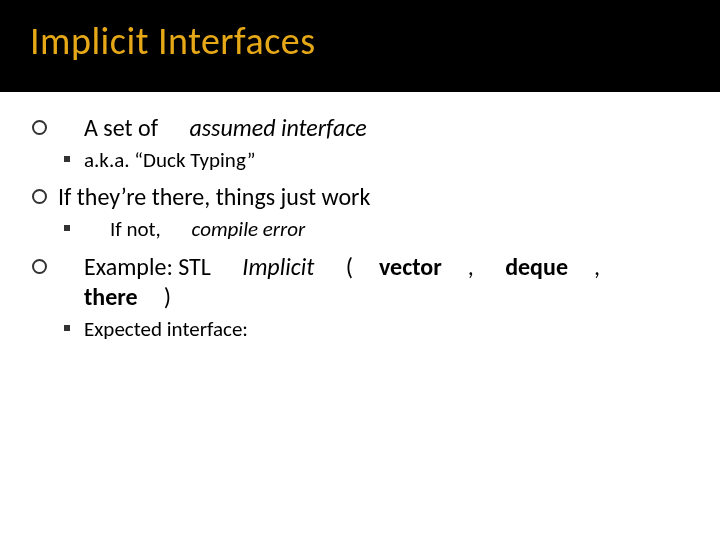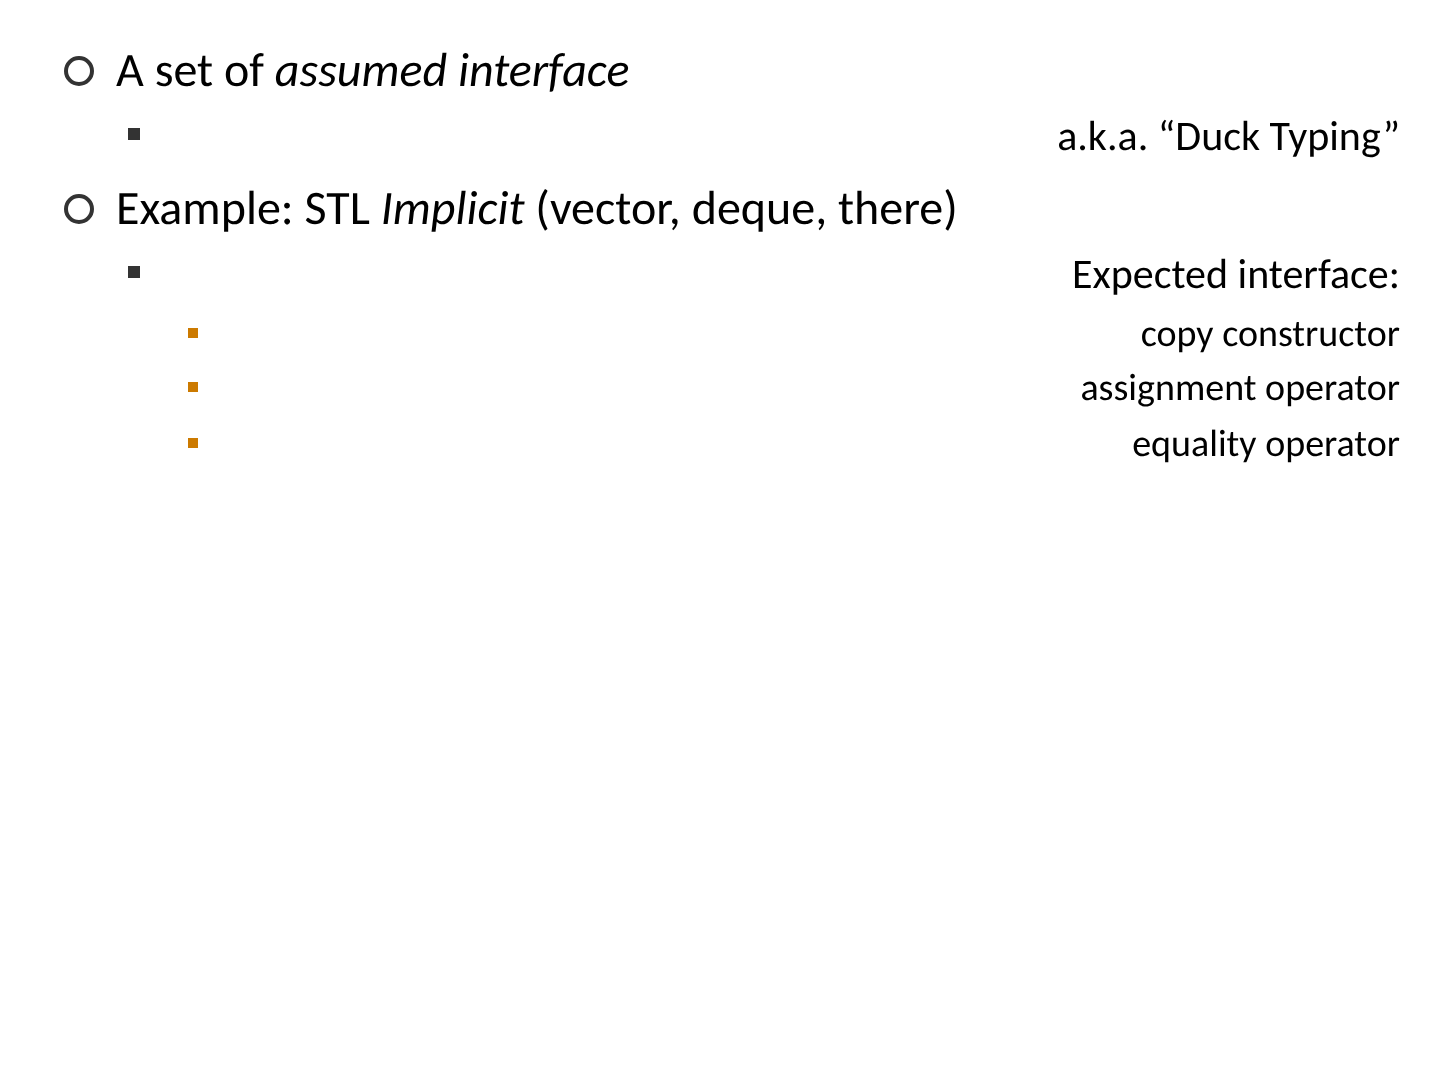--- a/index.html
+++ b/index.html
@@ -102,6 +102,7 @@
 <body>
 
 <div class="slide">
+  <div class="title-bar">Implicit Interfaces</div>
 
   <div class="content">
     <ul class="lvl1">

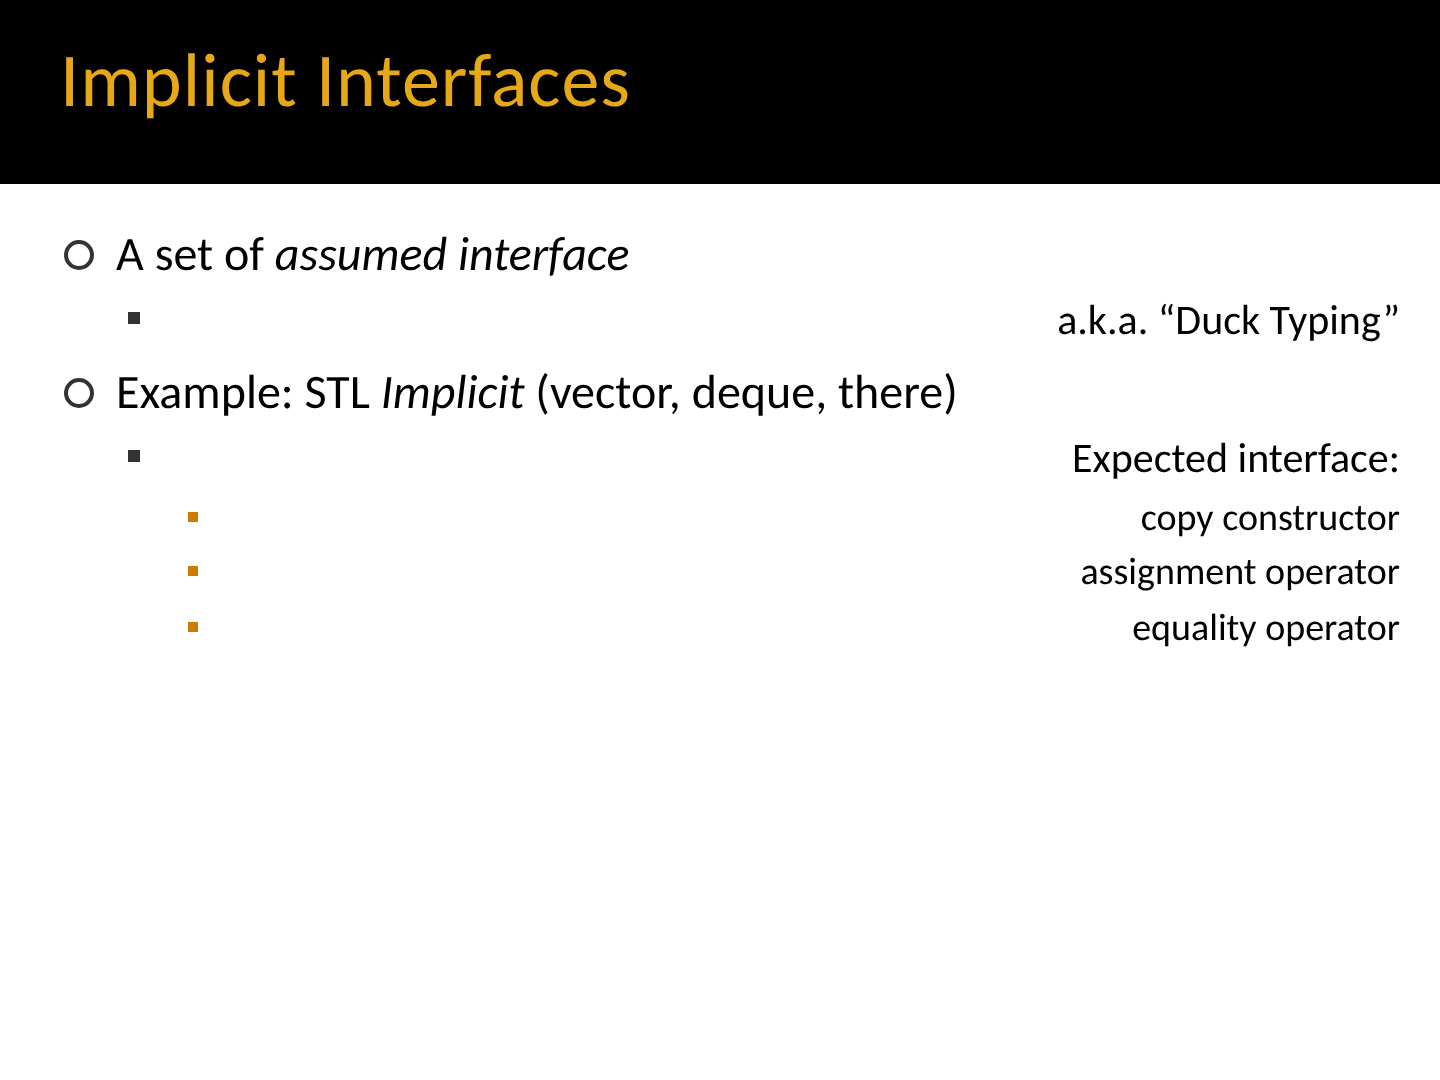--- a/index.html
+++ b/index.html
@@ -96,7 +96,7 @@
   .italic { font-style: italic; }
   .bold { font-weight: 400; }
 
-  .frag { display: inline; }
+  .frag { display: inline; margin-left: 26px; }
 </style>
 </head>
 <body>

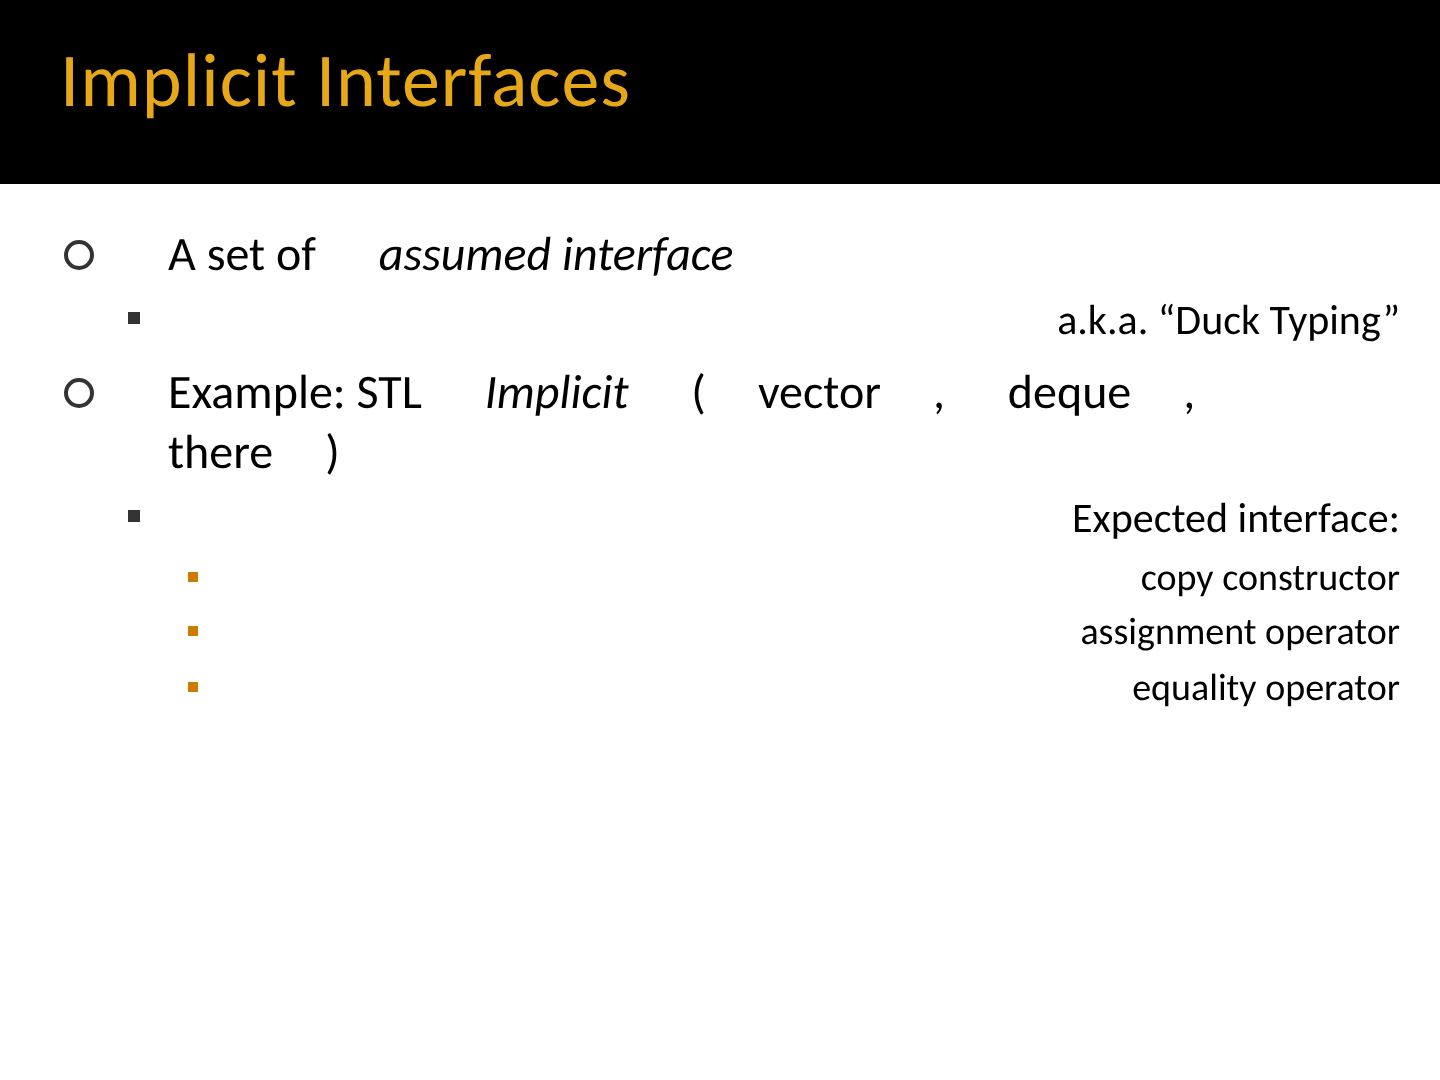--- a/index.html
+++ b/index.html
@@ -60,7 +60,6 @@
     padding: 2px 0 2px 26px;
     font-size: 21px;
     line-height: 1.3;
-    text-align: right;
   }
   .lvl2 > li::before {
     content: "";

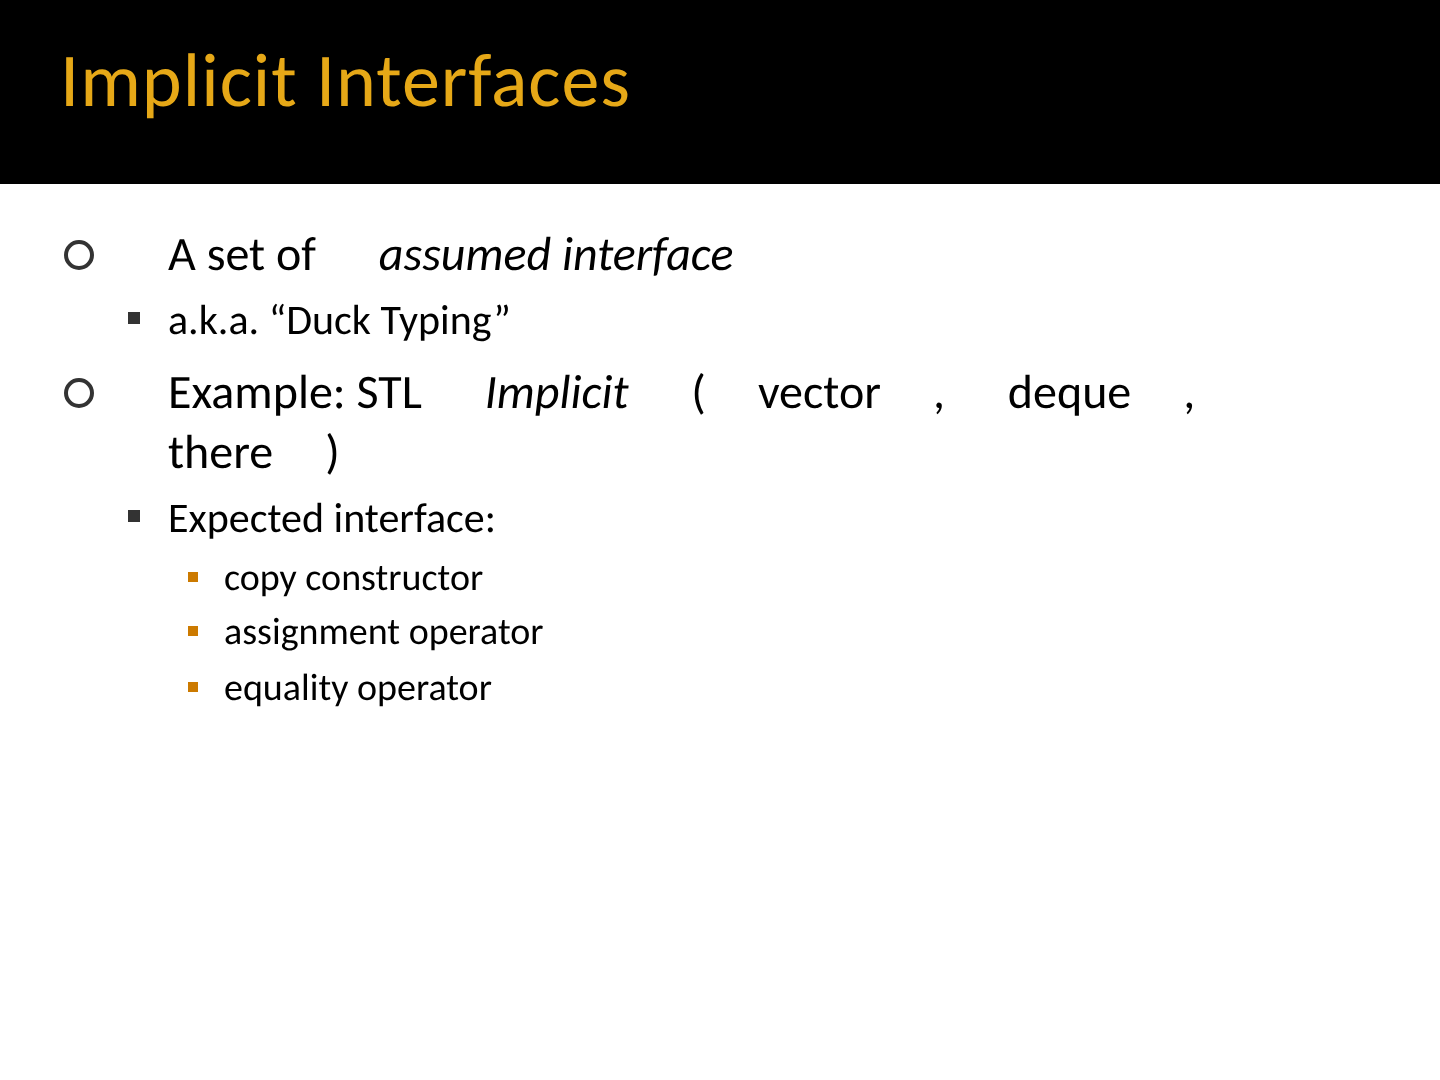--- a/index.html
+++ b/index.html
@@ -113,6 +113,14 @@
         </ul>
       </li>
 
+      <li>
+        <span>If they’re there, things just work</span>
+        <ul class="lvl2">
+          <li>
+            <span class="frag">If not, </span><span class="frag italic">compile error</span>
+          </li>
+        </ul>
+      </li>
 
       <li>
         <span class="frag">Example: STL </span><span class="frag italic">Implicit</span><span class="frag"> (</span><span class="frag bold">vector</span><span class="frag">, </span><span class="frag bold">deque</span><span class="frag">, </span><span class="frag bold">there</span><span class="frag">)</span>

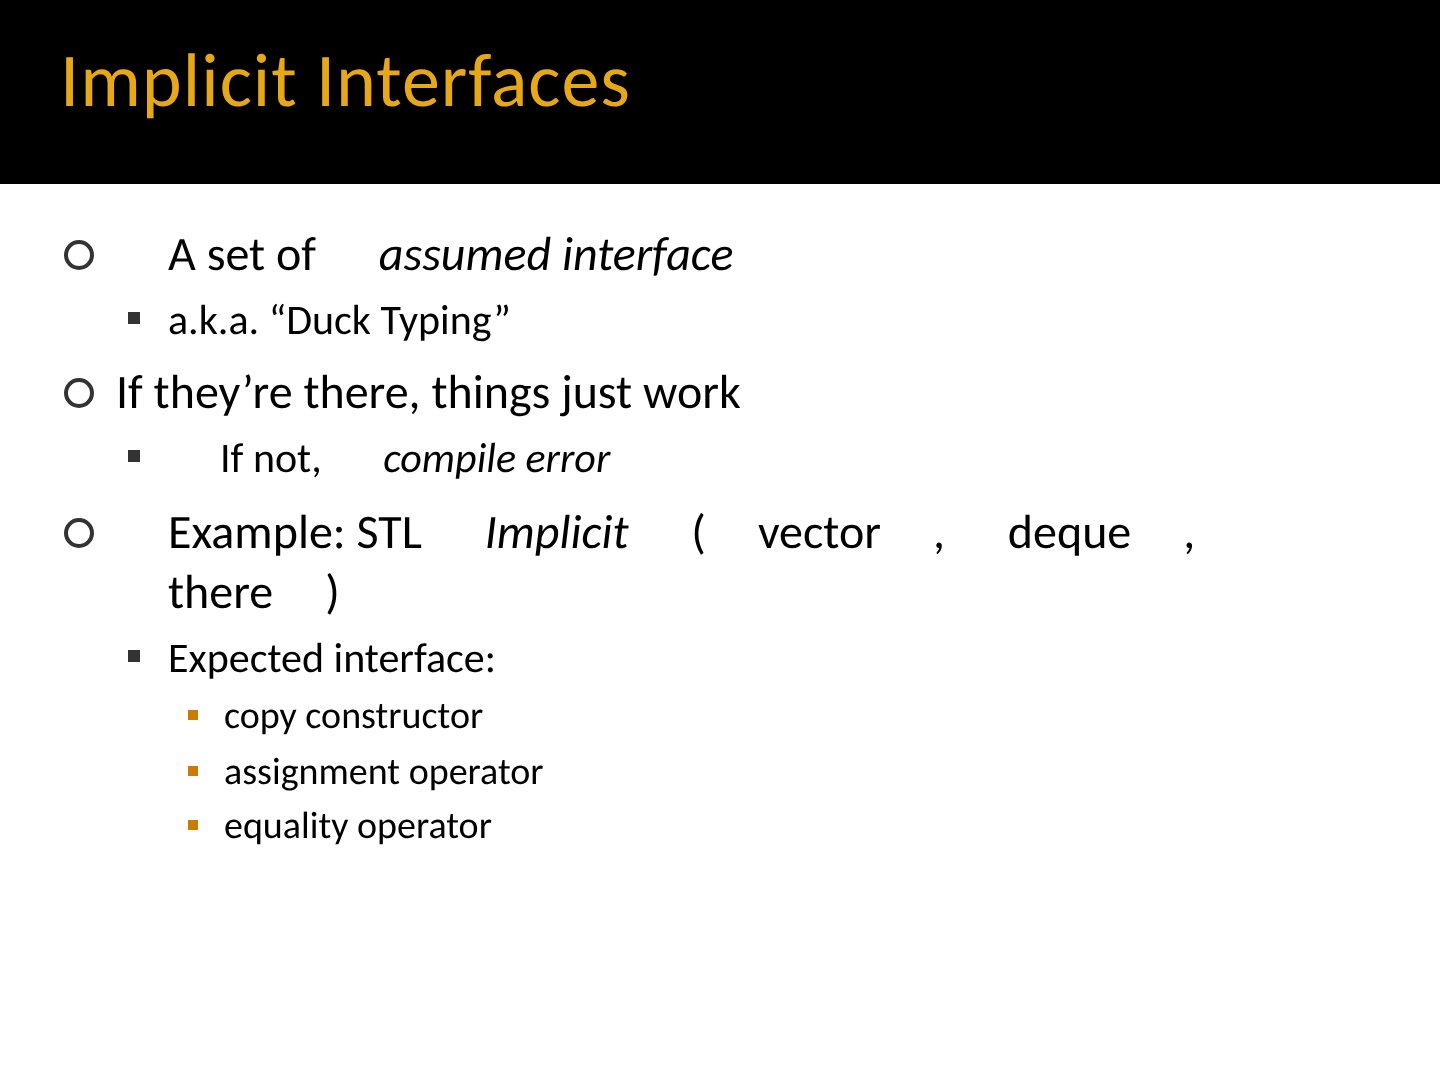--- a/index.html
+++ b/index.html
@@ -93,7 +93,7 @@
   }
 
   .italic { font-style: italic; }
-  .bold { font-weight: 400; }
+  .bold { font-weight: 700; }
 
   .frag { display: inline; margin-left: 26px; }
 </style>

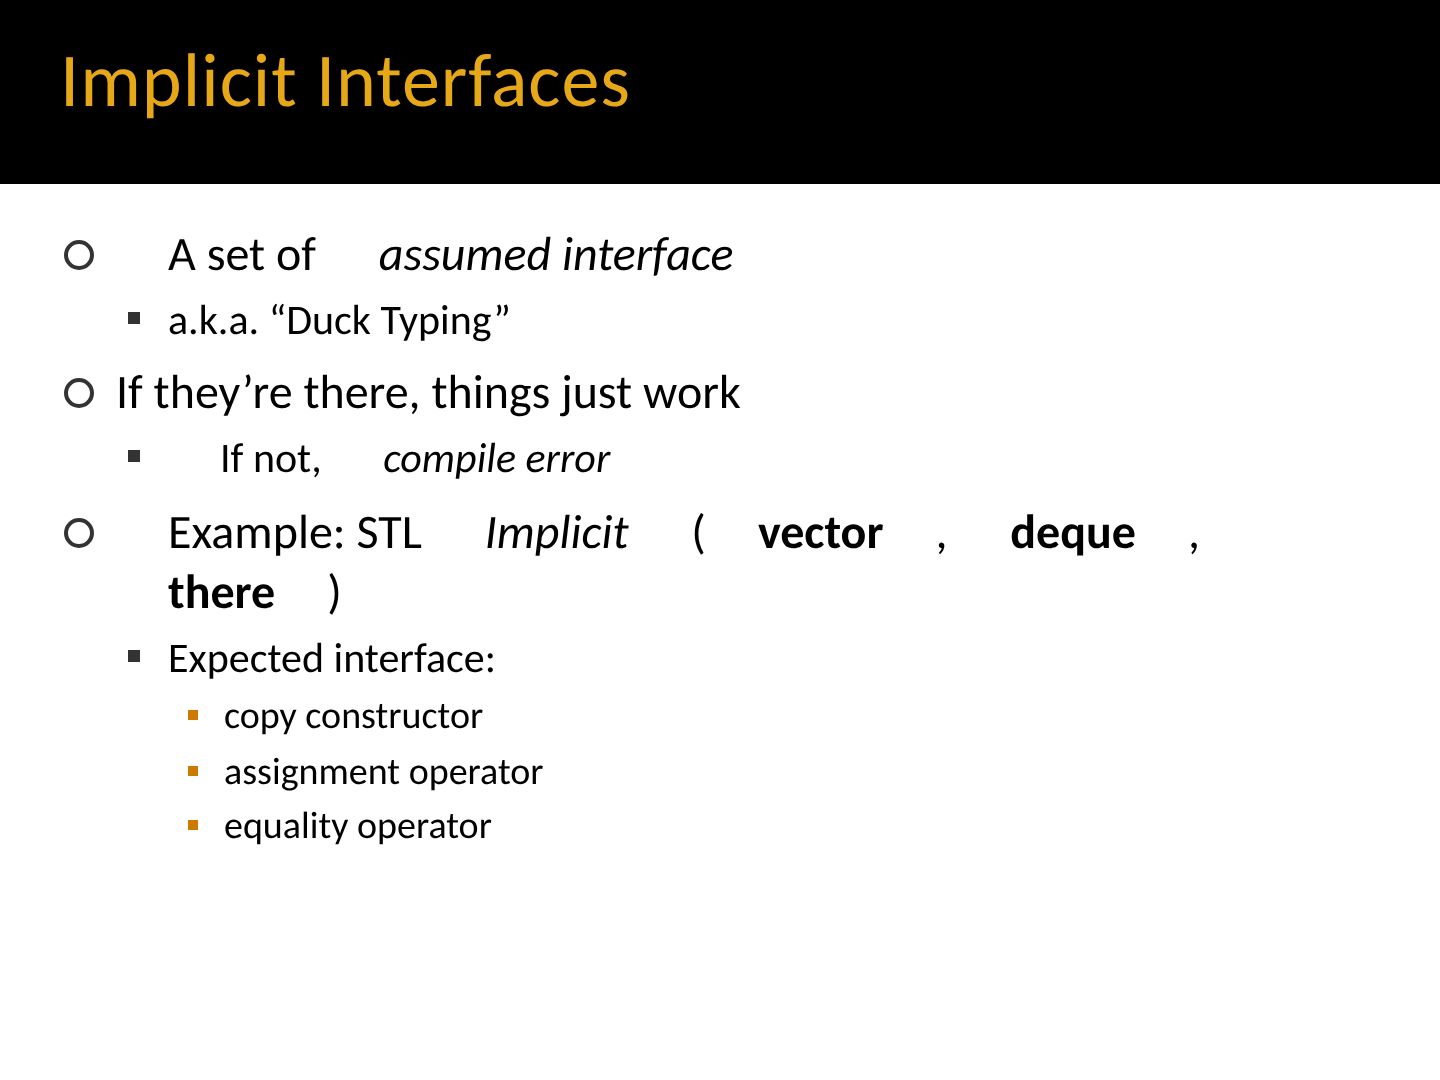--- a/index.html
+++ b/index.html
@@ -127,11 +127,6 @@
         <ul class="lvl2">
           <li>
             <span>Expected interface:</span>
-            <ul class="lvl3">
-              <li><span>copy constructor</span></li>
-              <li><span>assignment operator</span></li>
-              <li><span>equality operator</span></li>
-            </ul>
           </li>
         </ul>
       </li>

